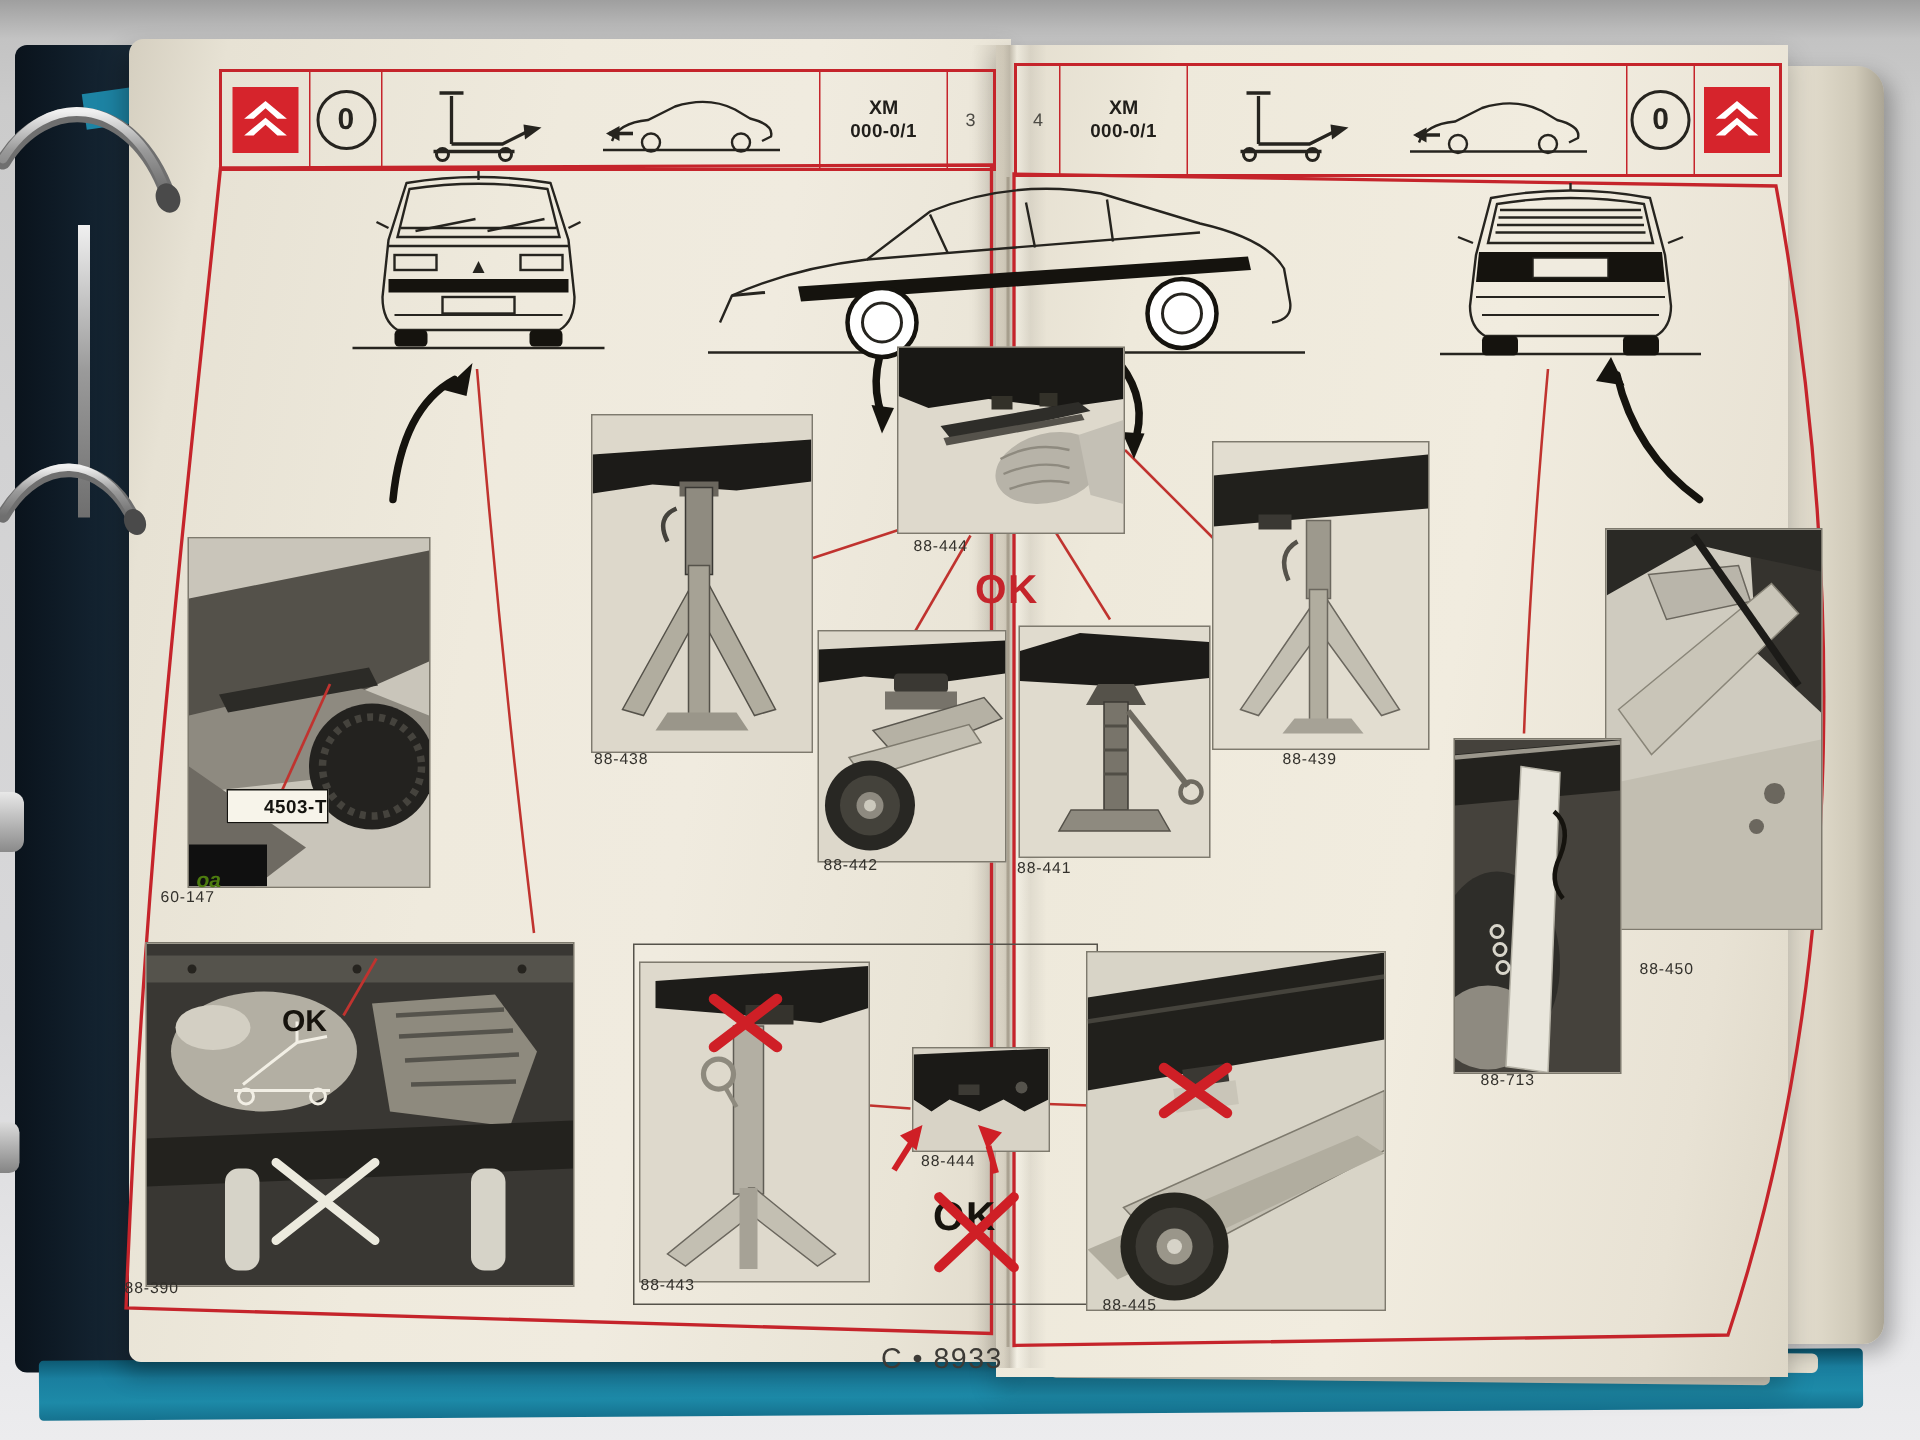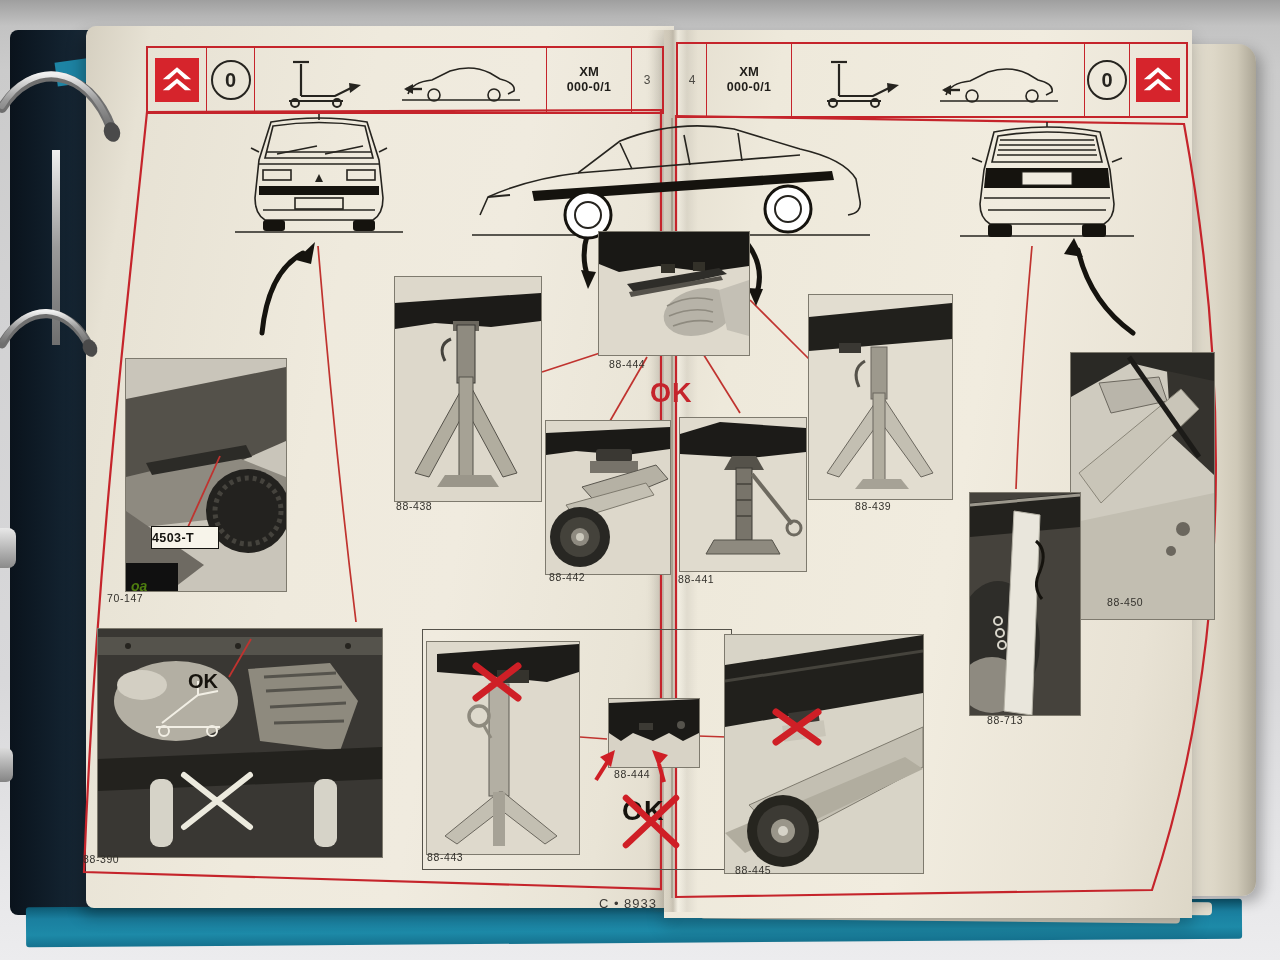--- a/index.html
+++ b/index.html
@@ -53,7 +53,7 @@
   .cardraw{z-index:6;}
   .ok-red{z-index:6;font-weight:bold;font-size:27px;color:#c5242b;letter-spacing:1px;}
   .ok-black{z-index:6;font-weight:bold;color:#16130d;}
-  .callout{z-index:8;background:#f7f4ea;border:1.7px solid #14130f;display:flex;align-items:center;justify-content:flex-start;
+  .callout{z-index:8;background:#f7f4ea;border:1.7px solid #14130f;display:flex;align-items:center;justify-content:flex-end;
     font-weight:bold;font-size:12.5px;color:#14130f;letter-spacing:.4px;}
   .watermark{z-index:8;color:#4d7c0f;font-weight:bold;font-style:italic;font-size:14px;margin-top:10px;}
   .footer-code{z-index:8;font-size:13px;color:#3c3a36;letter-spacing:1px;text-align:center;width:160px;}

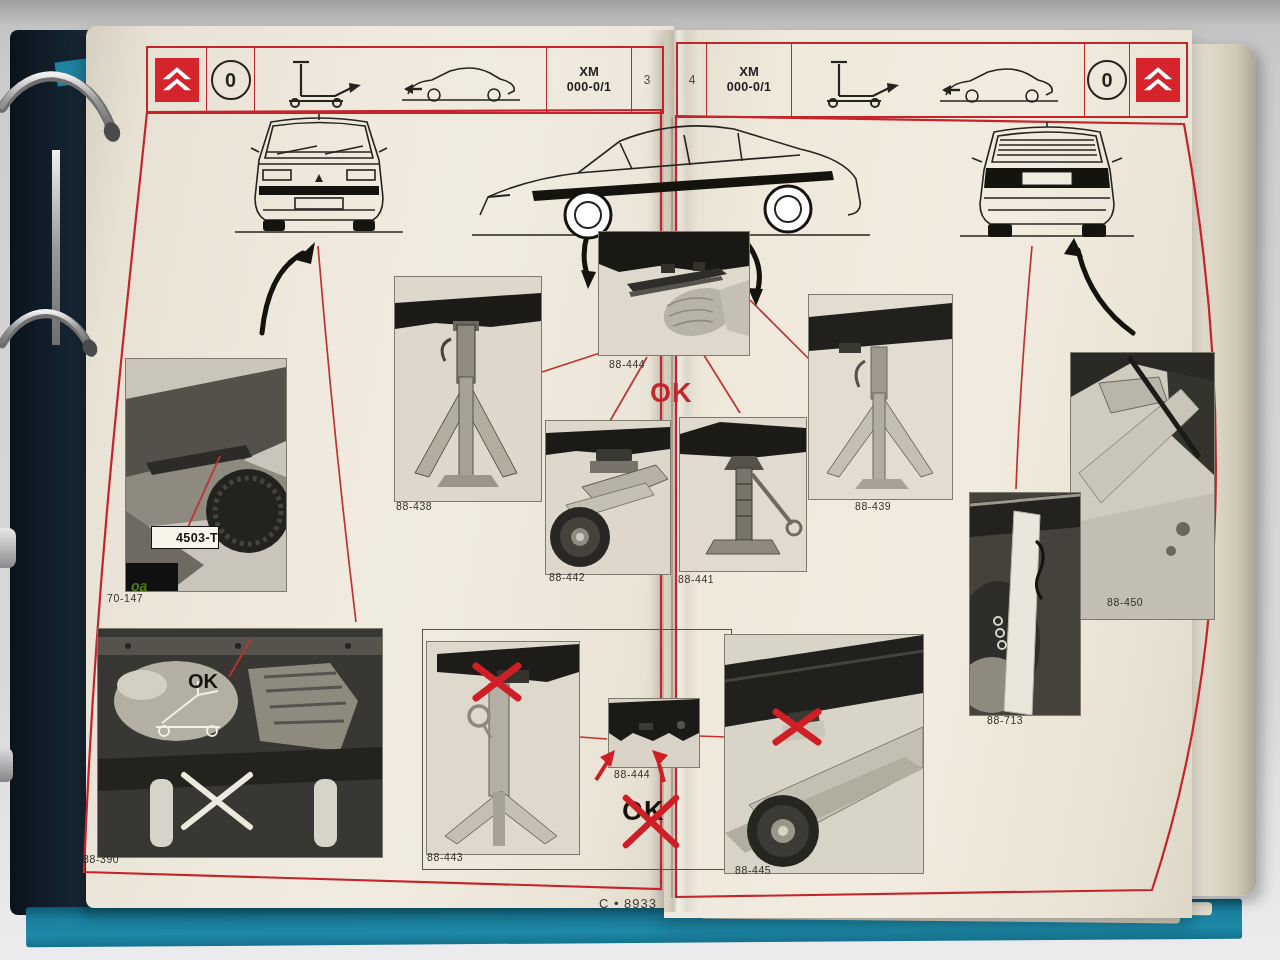--- a/index.html
+++ b/index.html
@@ -264,7 +264,7 @@
   <span>4503-T</span>
 </div>
 <div class="abs watermark" style="left:131px;top:568px;">oa</div>
-<div class="abs figlabel" style="left:107px;top:592px;">70-147</div>
+<div class="abs figlabel" style="left:107px;top:592px;">60-147</div>
 
 <div class="abs photo" style="left:394px;top:276px;width:146px;height:224px;">
   <svg viewBox="0 0 146 224">

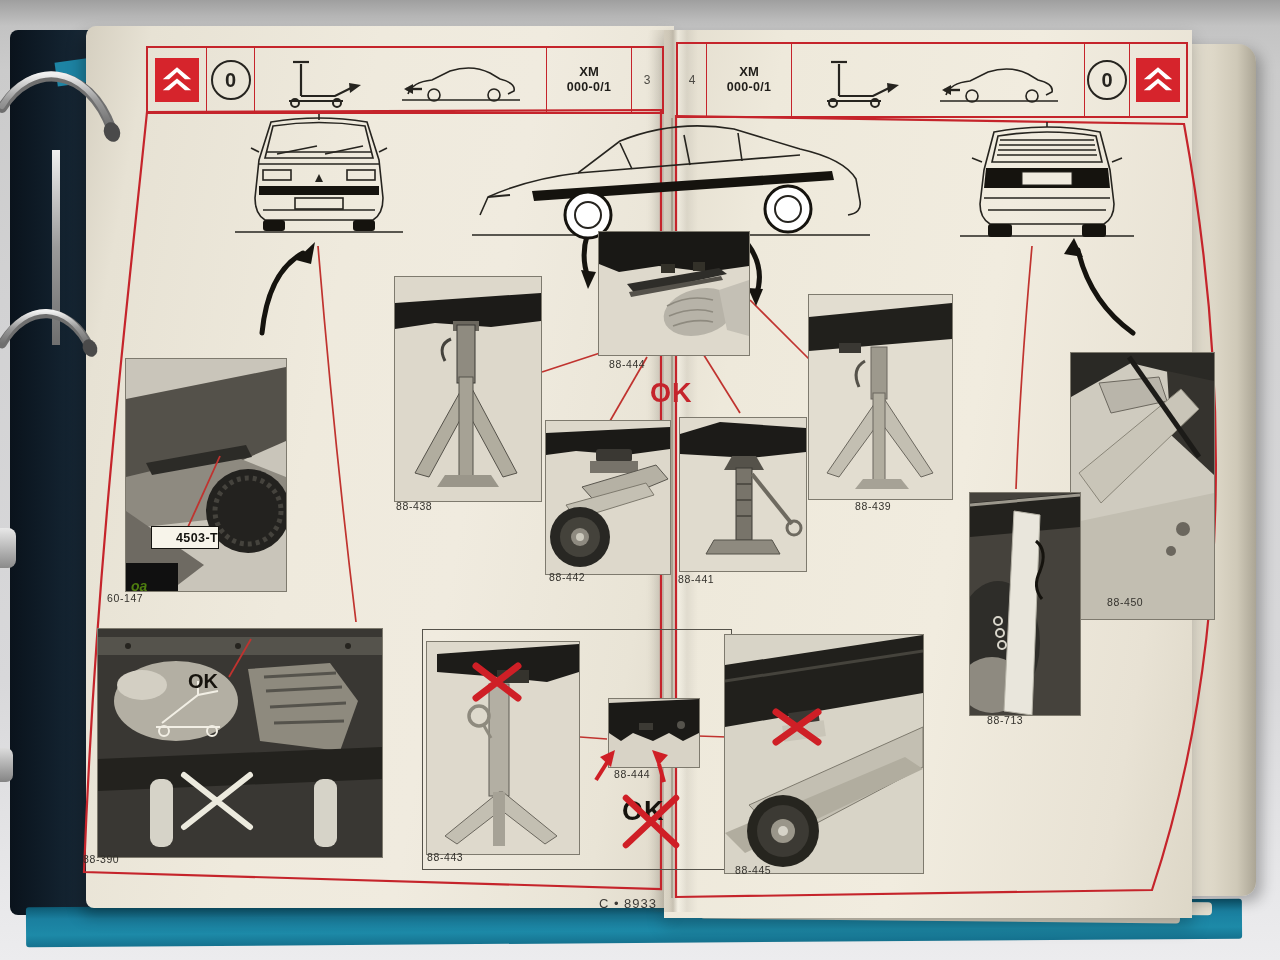--- a/index.html
+++ b/index.html
@@ -354,7 +354,7 @@
     <circle cx="100" cy="198" r="5" fill="#6b675e"></circle>
   </svg>
 </div>
-<div class="abs figlabel" style="left:1093px;top:596px;margin-left:14px;">88-450</div>
+<div class="abs figlabel" style="left:1093px;top:640px;">88-450</div>
 
 <div class="abs photo" style="left:969px;top:492px;width:110px;height:222px;">
   <svg viewBox="0 0 110 222">

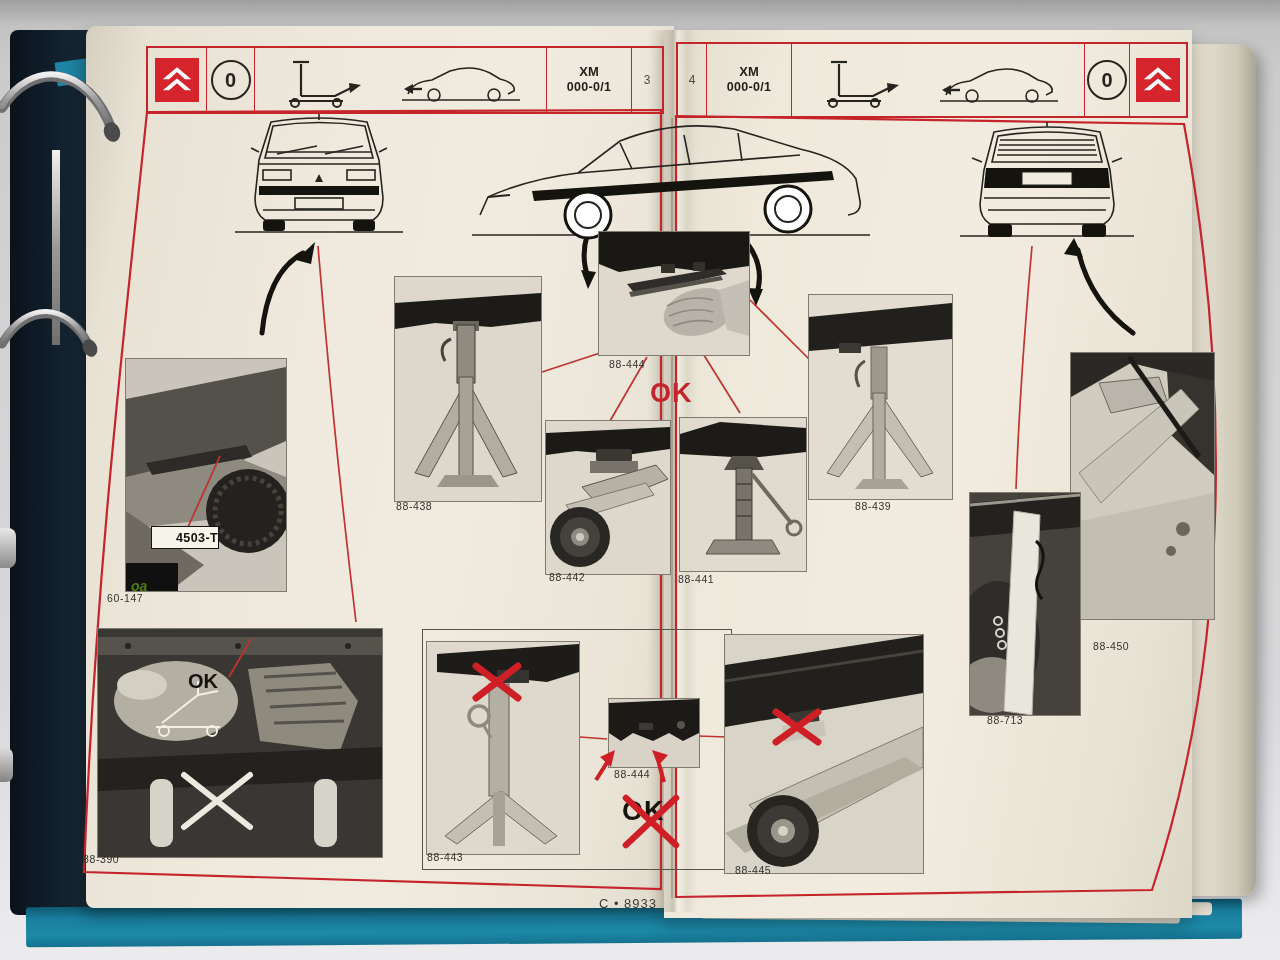--- a/index.html
+++ b/index.html
@@ -56,7 +56,7 @@
   .callout{z-index:8;background:#f7f4ea;border:1.7px solid #14130f;display:flex;align-items:center;justify-content:flex-end;
     font-weight:bold;font-size:12.5px;color:#14130f;letter-spacing:.4px;}
   .watermark{z-index:8;color:#4d7c0f;font-weight:bold;font-style:italic;font-size:14px;margin-top:10px;}
-  .footer-code{z-index:8;font-size:13px;color:#3c3a36;letter-spacing:1px;text-align:center;width:160px;}
+  .footer-code{z-index:8;font-size:19px;color:#3c3a36;letter-spacing:1px;text-align:center;width:160px;}
   .rings{z-index:9;}
 </style>
 </head>

